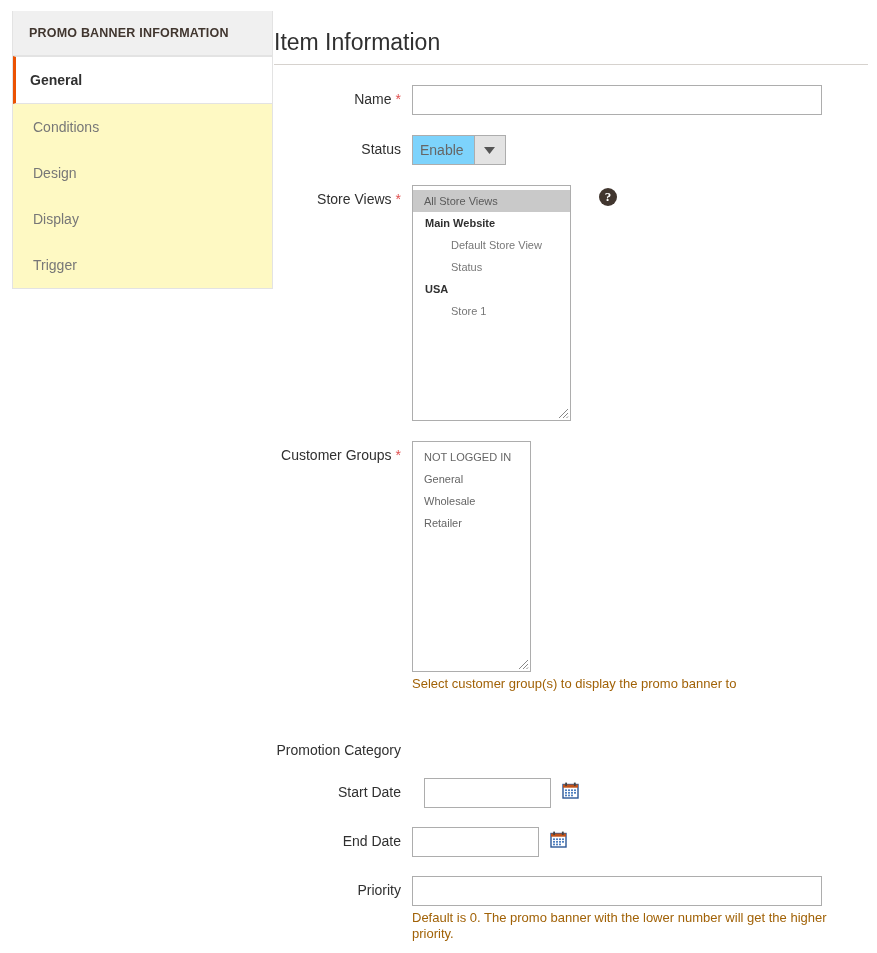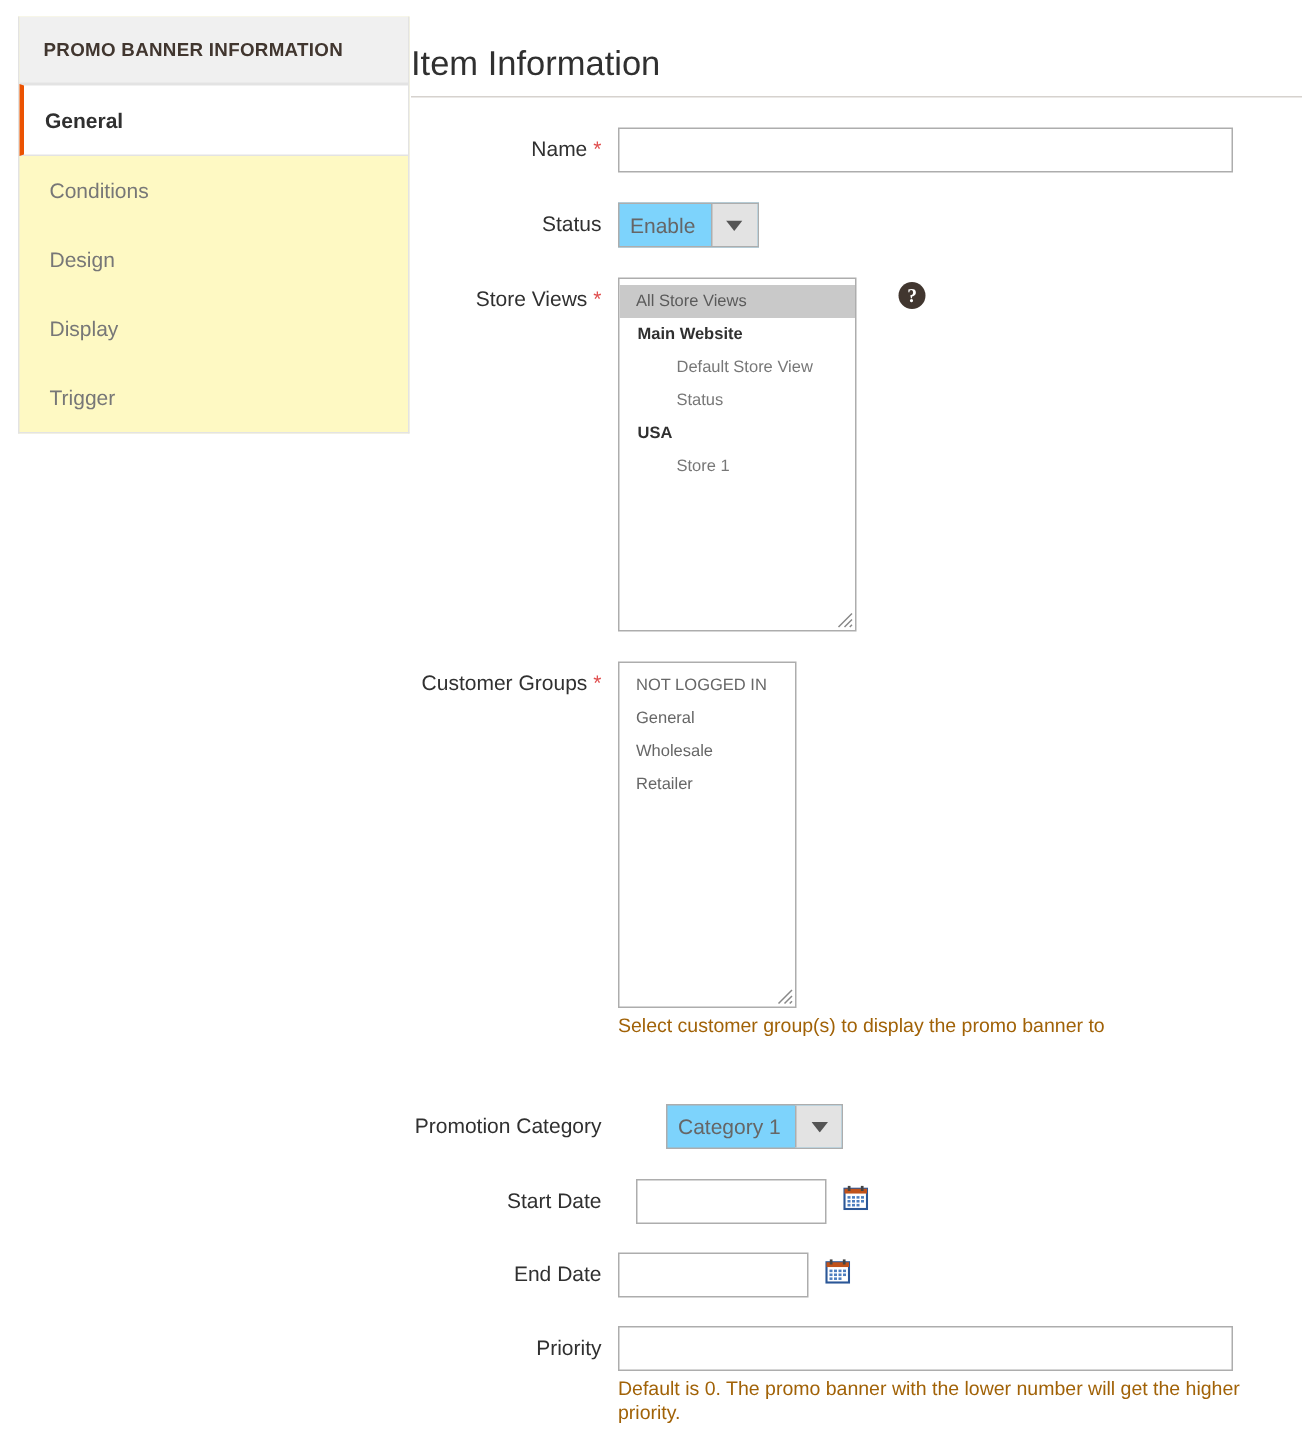--- a/index.html
+++ b/index.html
@@ -318,16 +318,6 @@
     <div class="field-row" style="margin-top:44px;gap:32px;">
       <div class="field-label">
         <span>Promotion Category</span>
-      </div>
-      <div class="field-control">
-        <div class="select-wrap">
-          <div class="select-value">Category 1</div>
-          <div class="select-arrow">
-            <svg width="11" height="7" viewBox="0 0 11 7" aria-hidden="true">
-              <polygon points="0,0 11,0 5.5,7" fill="#555555"></polygon>
-            </svg>
-          </div>
-        </div>
       </div>
     </div>
 

